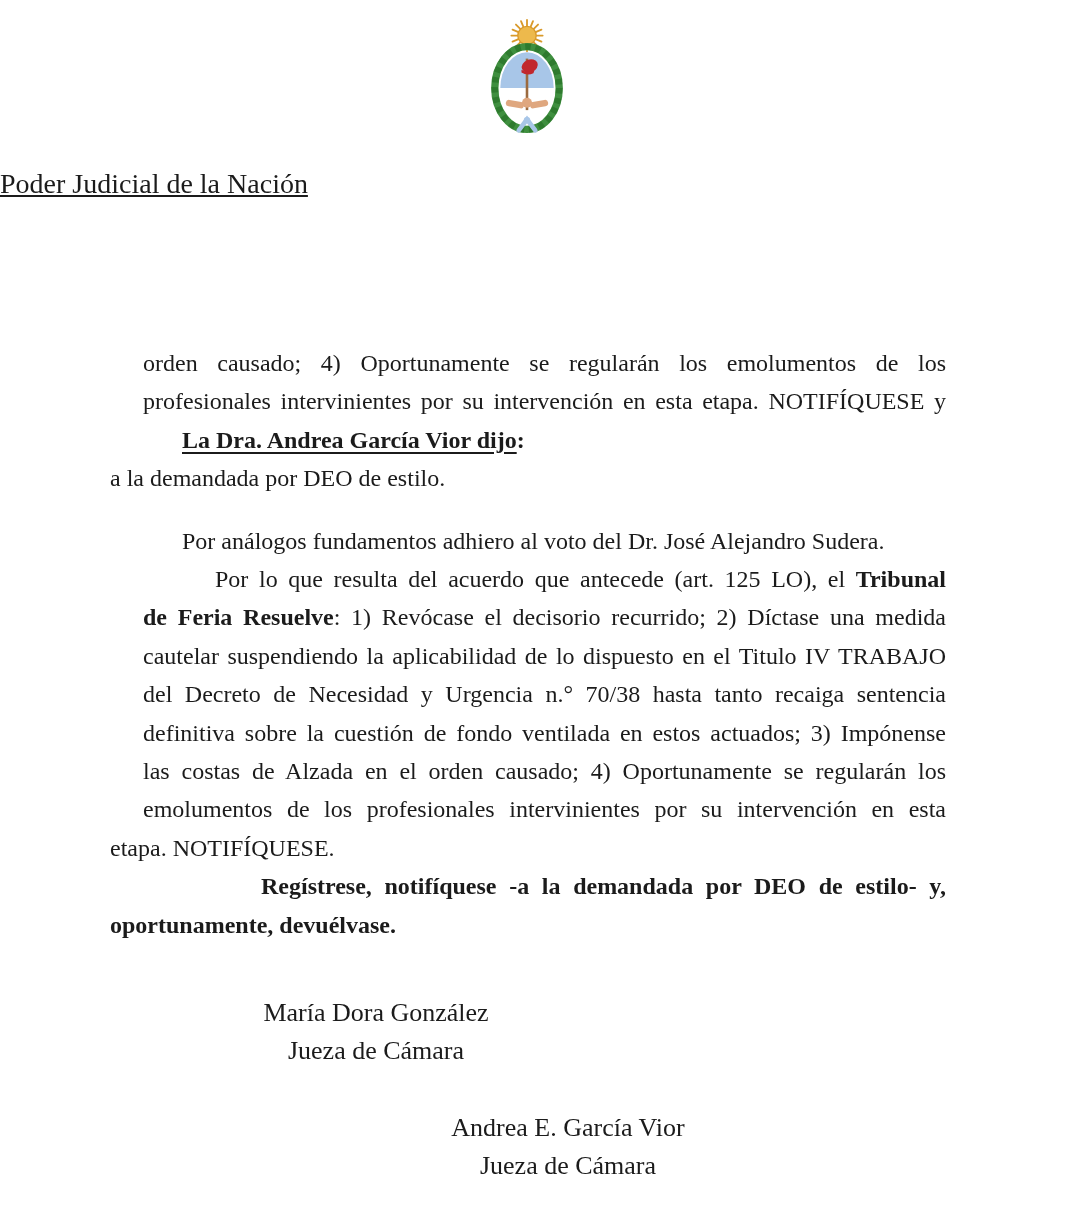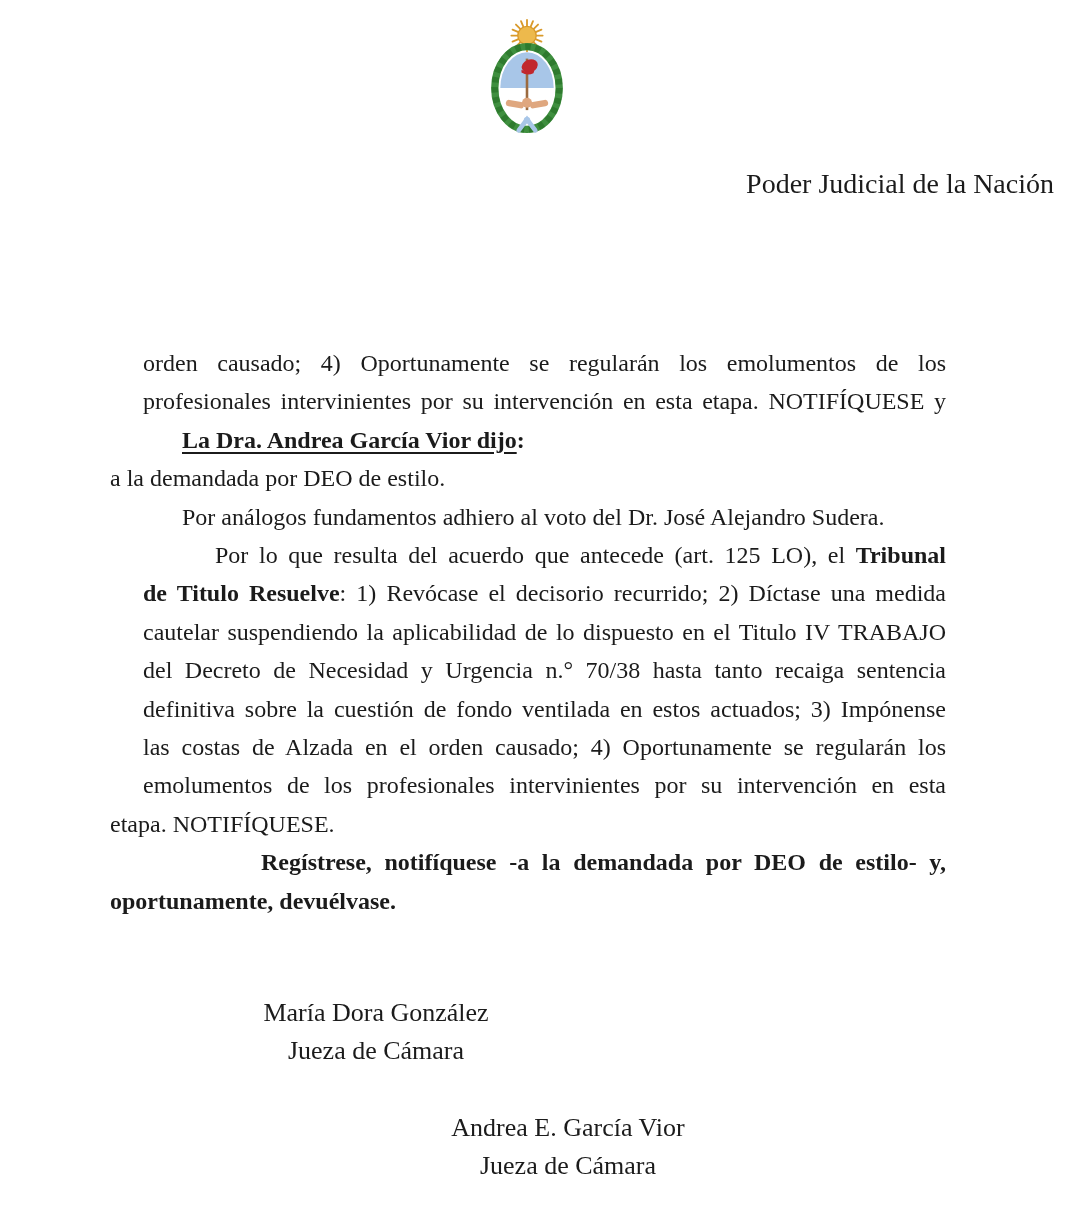--- a/index.html
+++ b/index.html
@@ -16,7 +16,7 @@
   }
   .org-name{
     position:absolute;left:0;top:167px;width:1054px;
-    font-size:28px;line-height:34px;text-align:right;
+    font-size:28px;line-height:34px;text-align:left;text-decoration:underline;
   }
   .court-title{
     position:absolute;left:0;top:214px;width:1054px;

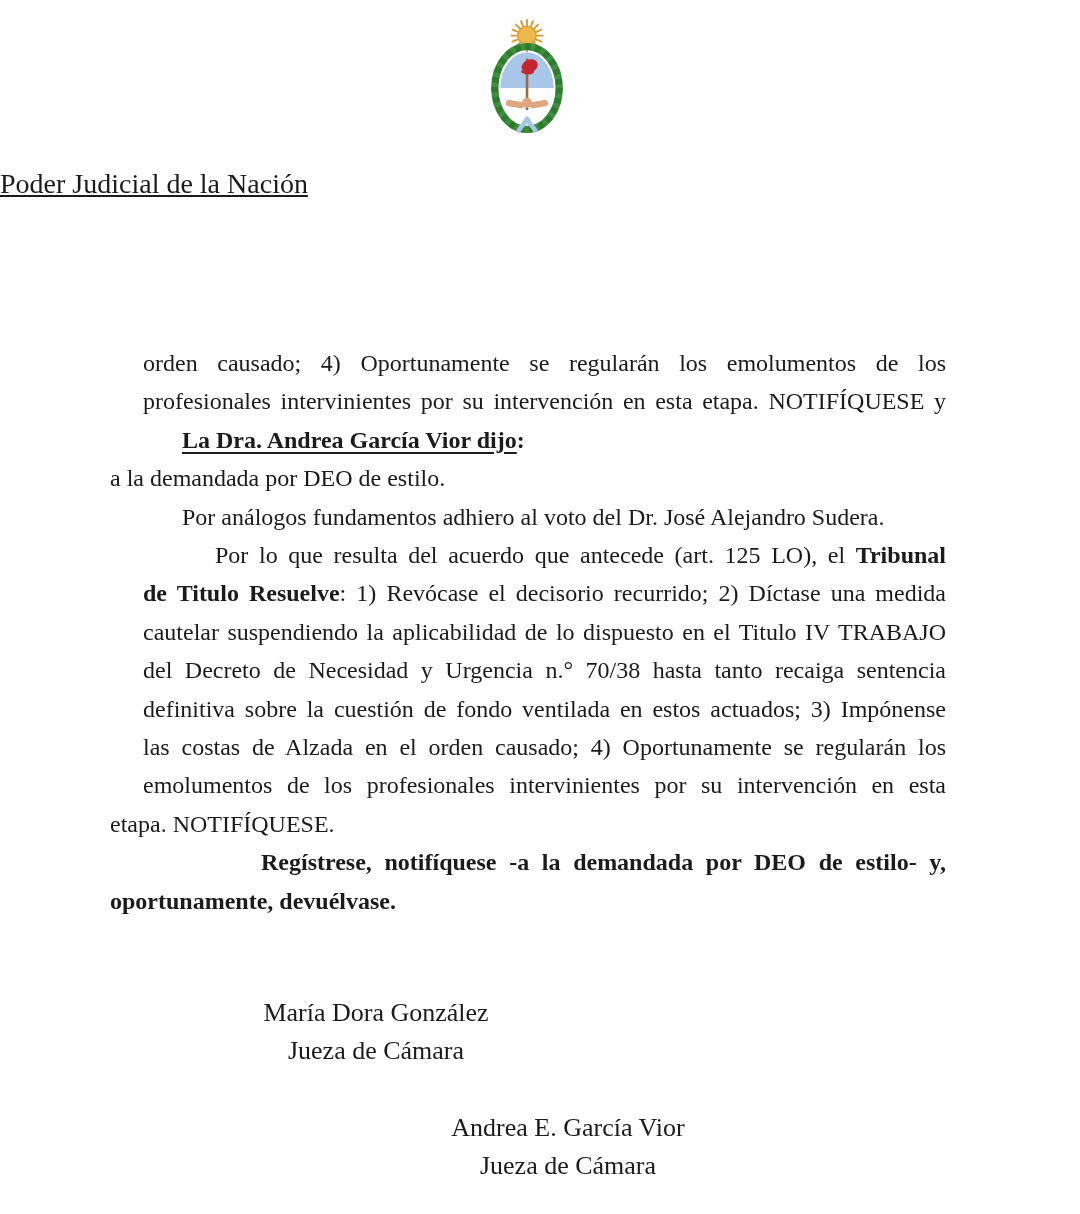--- a/index.html
+++ b/index.html
@@ -125,7 +125,7 @@
       <div class="line just"><span>profesionales intervinientes por su intervención en esta etapa. NOTIFÍQUESE y</span></div>
       <div class="line" style="padding-left: 72px;"><span class="b u">La Dra. Andrea García Vior dijo</span><span class="b">:</span></div>
       <div class="line"><span>a la demandada por DEO de estilo.</span></div>
-      <div class="line" style="padding-left: 72px;"><span>Por análogos fundamentos adhiero al voto del Dr. José Alejandro Sudera.</span></div>
+      <div class="line" style="padding-left: 72px; margin-top: 24px;"><span>Por análogos fundamentos adhiero al voto del Dr. José Alejandro Sudera.</span></div>
       <div class="line just" style="padding-left: 72px;"><span>Por lo que resulta del acuerdo que antecede (art. 125 LO), el </span><span class="b">Tribunal</span></div>
       <div class="line just"><span class="b">de Titulo Resuelve</span><span>: 1) Revócase el decisorio recurrido; 2) Díctase una medida</span></div>
       <div class="line just"><span>cautelar suspendiendo la aplicabilidad de lo dispuesto en el Titulo IV TRABAJO</span></div>

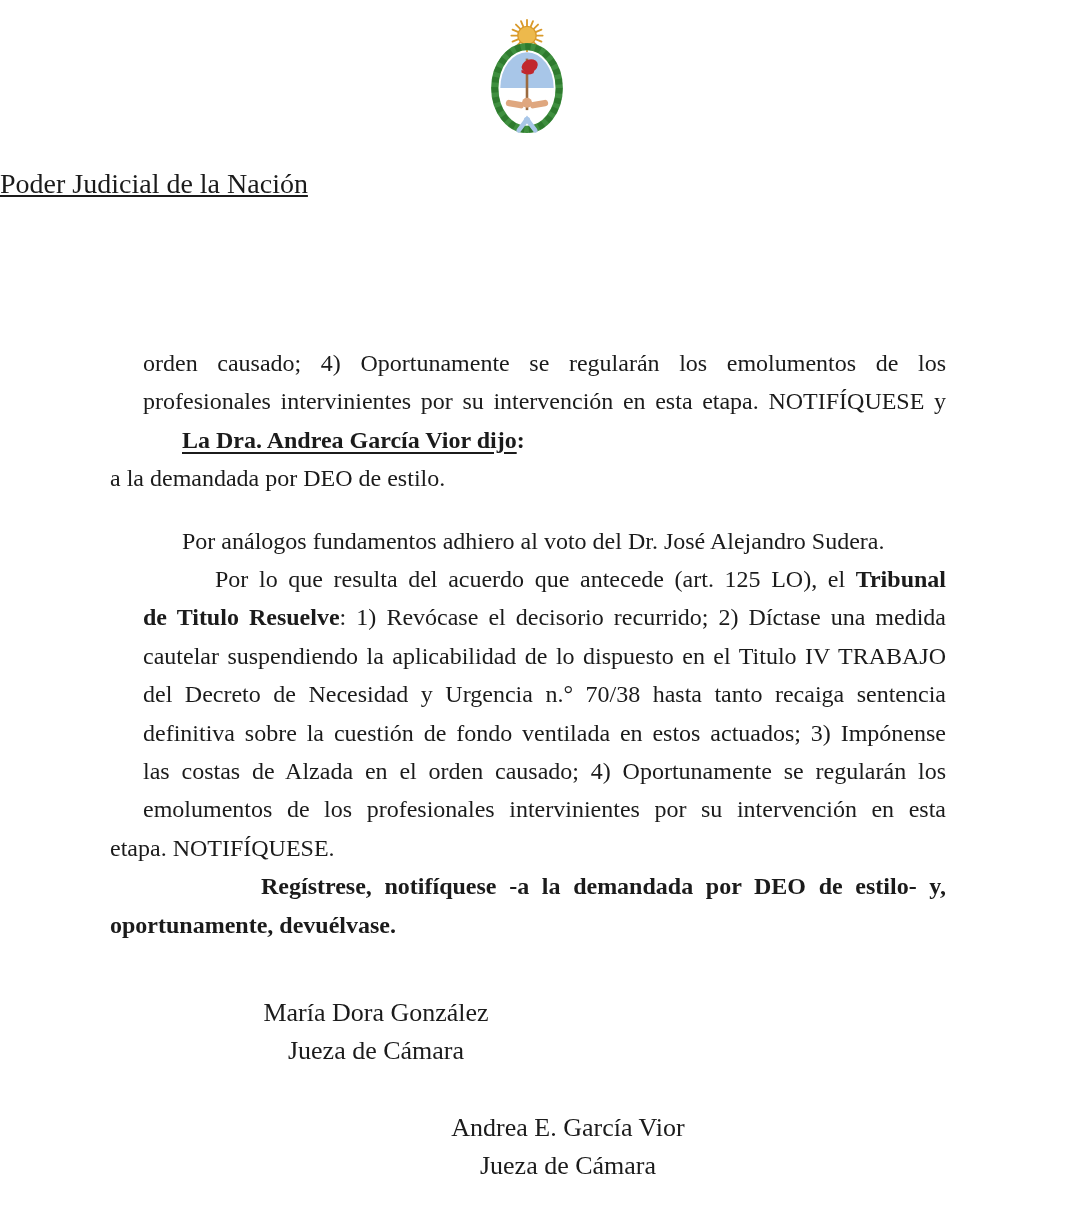--- a/index.html
+++ b/index.html
@@ -127,7 +127,7 @@
       <div class="line"><span>a la demandada por DEO de estilo.</span></div>
       <div class="line" style="padding-left: 72px; margin-top: 24px;"><span>Por análogos fundamentos adhiero al voto del Dr. José Alejandro Sudera.</span></div>
       <div class="line just" style="padding-left: 72px;"><span>Por lo que resulta del acuerdo que antecede (art. 125 LO), el </span><span class="b">Tribunal</span></div>
-      <div class="line just"><span class="b">de Titulo Resuelve</span><span>: 1) Revócase el decisorio recurrido; 2) Díctase una medida</span></div>
+      <div class="line just"><span class="b">de Feria Resuelve</span><span>: 1) Revócase el decisorio recurrido; 2) Díctase una medida</span></div>
       <div class="line just"><span>cautelar suspendiendo la aplicabilidad de lo dispuesto en el Titulo IV TRABAJO</span></div>
       <div class="line just"><span>del Decreto de Necesidad y Urgencia n.° 70/38 hasta tanto recaiga sentencia</span></div>
       <div class="line just"><span>definitiva sobre la cuestión de fondo ventilada en estos actuados; 3) Impónense</span></div>

